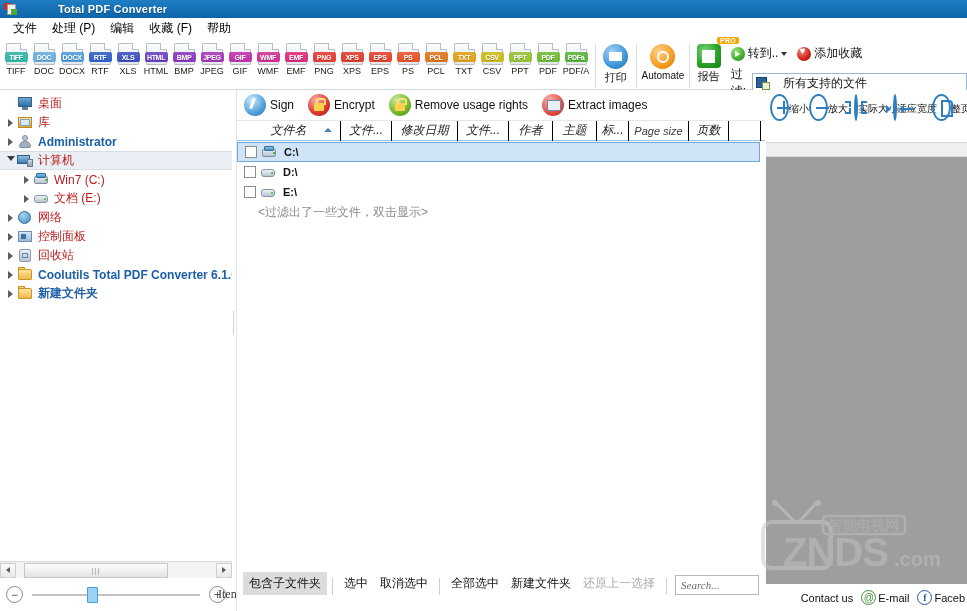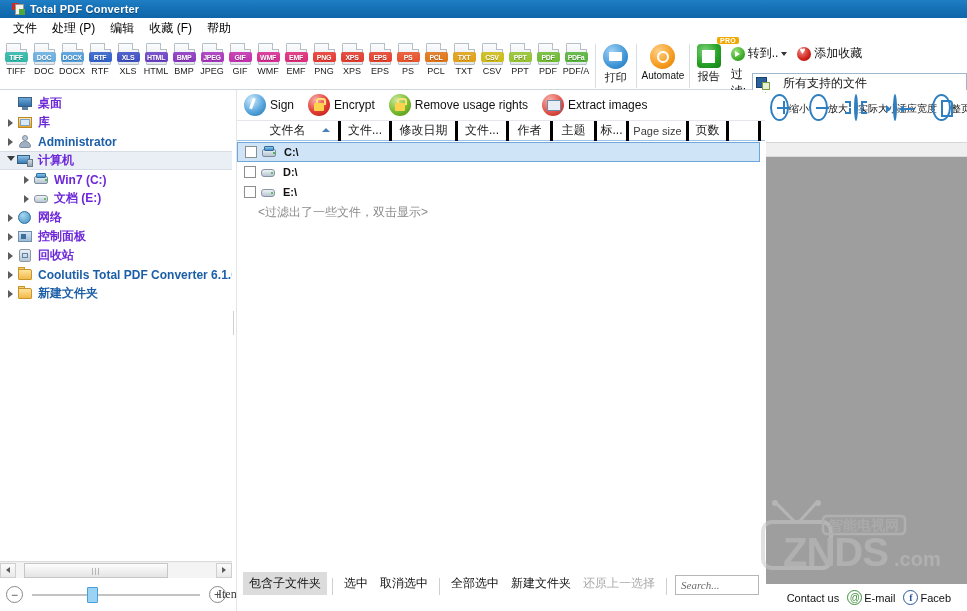--- a/index.html
+++ b/index.html
@@ -18,8 +18,9 @@
     height: 18px;
     background: linear-gradient(to bottom,#1f7ec4 0%, #1570b5 50%, #0f66aa 100%);
     display: flex; align-items: center;
-    padding-left: 12px;
+    padding-left: 4px;
     color: #fff;
+    gap: 36px;
   }
   .titlebar .app-icon {
     width: 13px; height: 13px; margin-right: 5px;

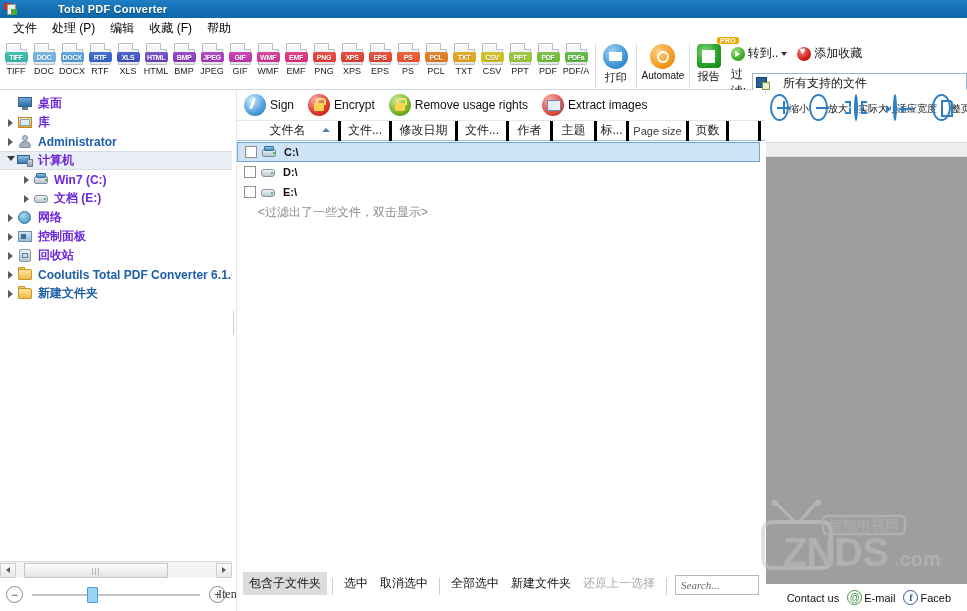--- a/index.html
+++ b/index.html
@@ -193,7 +193,7 @@
   }
   .tnode .arrow.none i { border:none; }
   .tnode .tico { width:17px; height:15px; flex:0 0 auto; margin-right:4px; position:relative; }
-  .tnode .tlabel { font-size:12px; color:#6d28d9;font-weight:bold; }
+  .tnode .tlabel { font-size:12px; color:#b91c1c; }
   .tnode .tlabel.blue { color:#1c5fa8; font-weight:bold; }
   .ind1 { padding-left:4px; }
   .ind2 { padding-left:20px; }

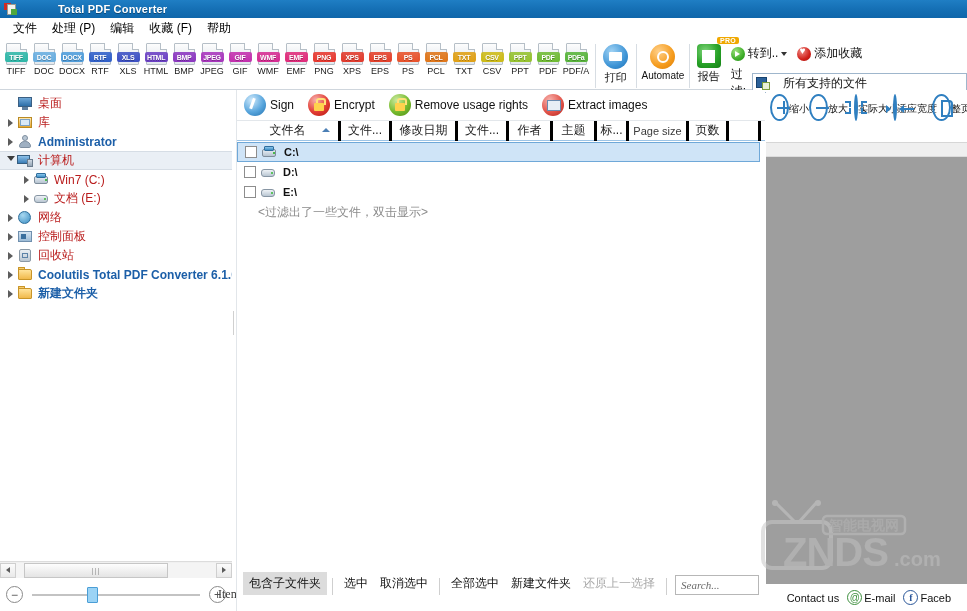--- a/index.html
+++ b/index.html
@@ -298,8 +298,8 @@
   }
   .colhead .ch {
     height:20px; display:flex; align-items:center; justify-content:center;
-    border-right:3px solid #000000; white-space:nowrap; overflow:hidden;
-    cursor:default; position:relative;
+    border-right:1px solid #000000; white-space:nowrap; overflow:hidden;
+    cursor:default; position:relative;font-style:italic;
   }
   .colhead .ch .sortarrow{
     position:absolute; right:8px; top:7px;

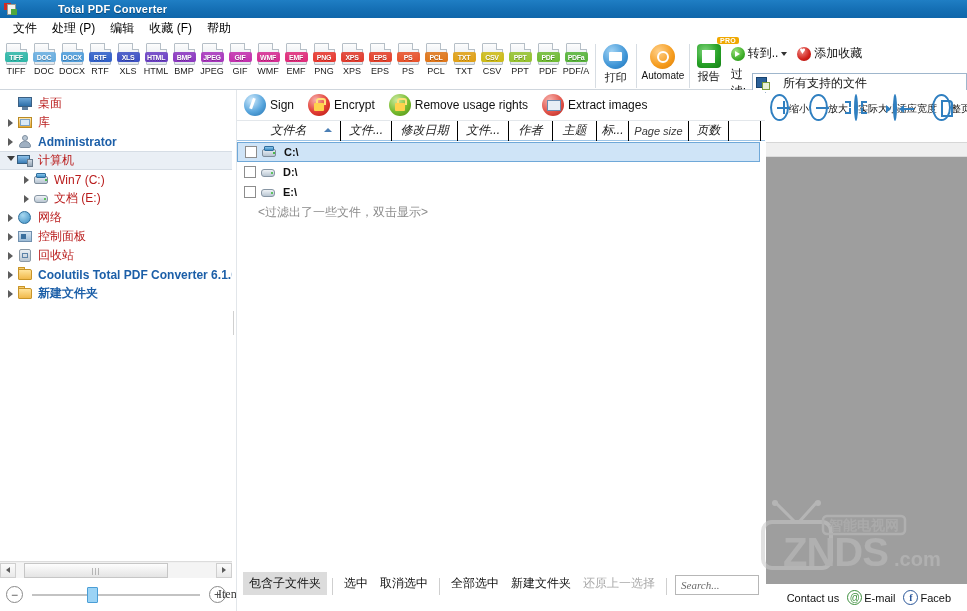--- a/index.html
+++ b/index.html
@@ -367,7 +367,7 @@
   }
   .footer {
     position:absolute; left:0; right:0; bottom:0; height:27px;
-    display:flex; align-items:center; justify-content:flex-end; padding-right:16px;
+    display:flex; align-items:center; justify-content:flex-end; padding-right:2px;
     background:#fff;
   }
   .footer .fl { font-size:11px; color:#111; margin-left:7px; white-space:nowrap; }

